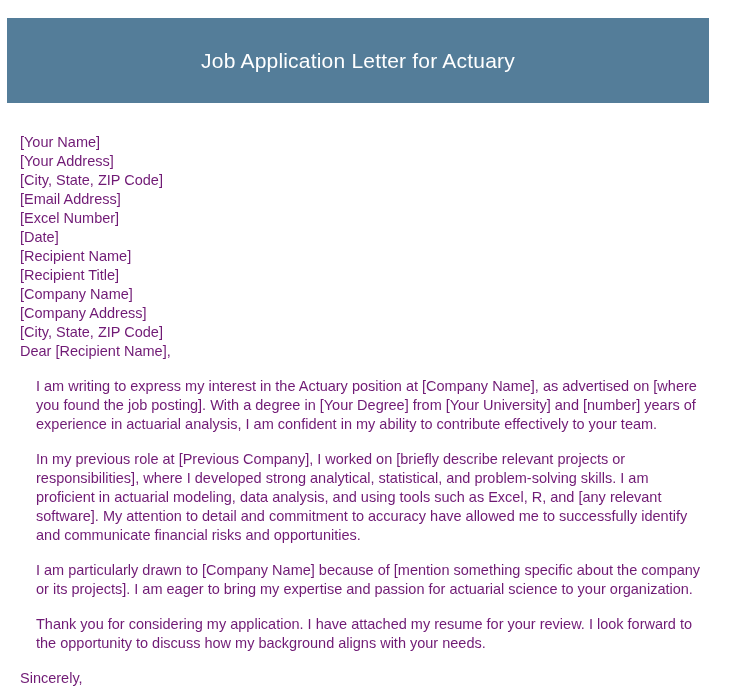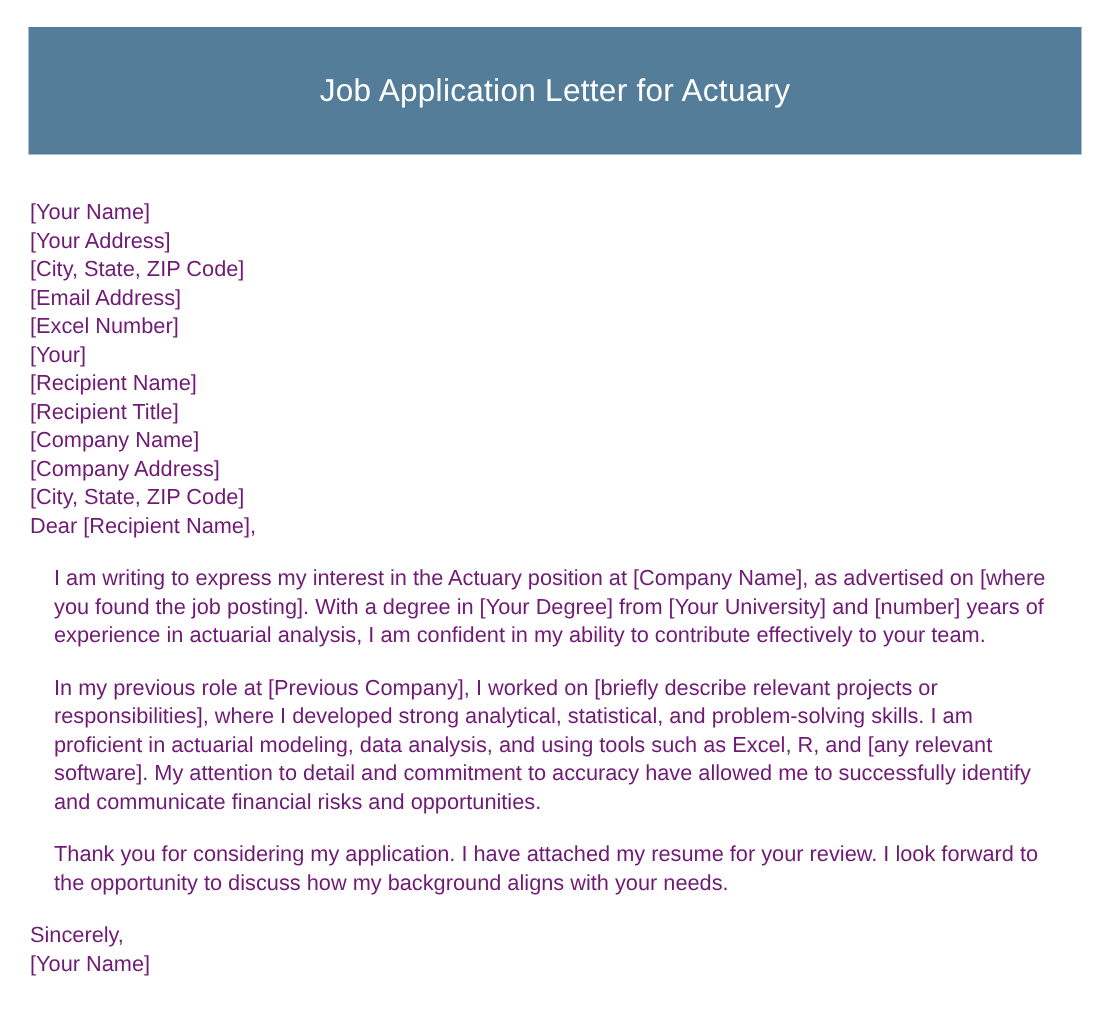--- a/index.html
+++ b/index.html
@@ -21,7 +21,7 @@
   }
   .title-banner {
     position: absolute;
-    left: 19px;
+    left: 7px;
     top: 18px;
     width: 702px;
     height: 85px;

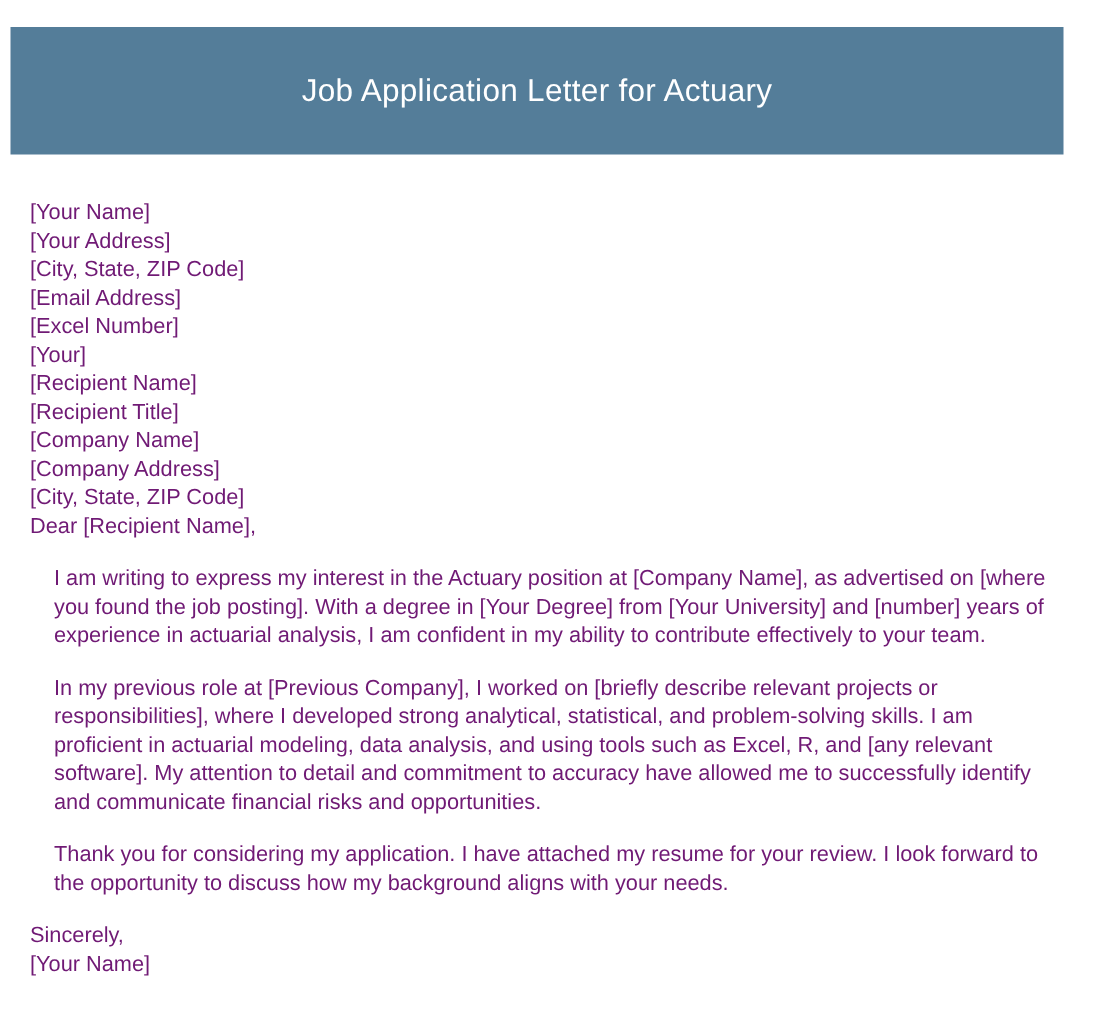--- a/index.html
+++ b/index.html
@@ -79,7 +79,7 @@
       <div class="letter-line">[City, State, ZIP Code]</div>
       <div class="letter-line">[Email Address]</div>
       <div class="letter-line">[Excel Number]</div>
-      <div class="letter-line">[Your]</div>
+      <div class="letter-line">[Date]</div>
     </div>
 
     <div>

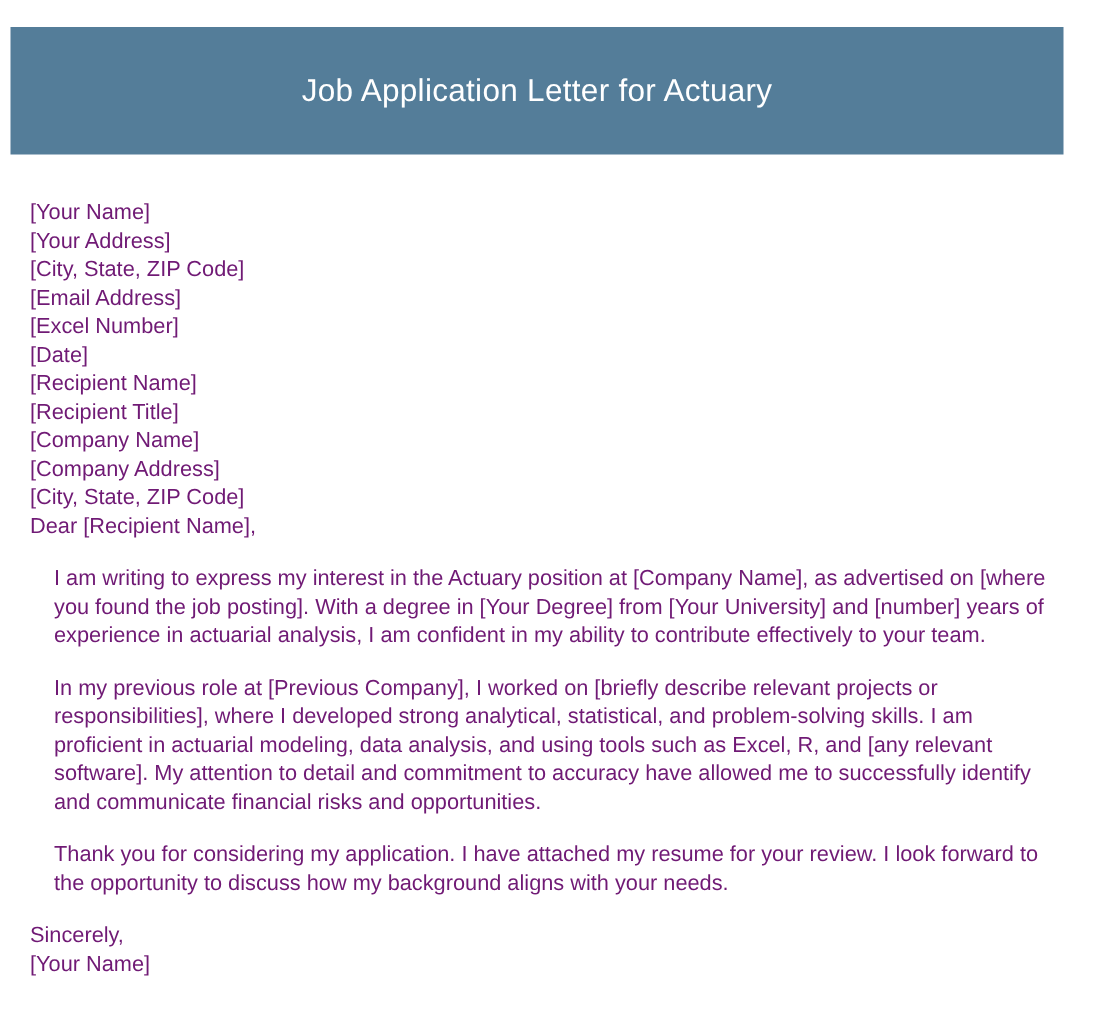--- a/index.html
+++ b/index.html
@@ -94,6 +94,7 @@
 
     <p class="letter-para">I am writing to express my interest in the Actuary position at [Company Name], as advertised on [where you found the job posting]. With a degree in [Your Degree] from [Your University] and [number] years of experience in actuarial analysis, I am confident in my ability to contribute effectively to your team.</p>
     <p class="letter-para">In my previous role at [Previous Company], I worked on [briefly describe relevant projects or responsibilities], where I developed strong analytical, statistical, and problem-solving skills. I am proficient in actuarial modeling, data analysis, and using tools such as Excel, R, and [any relevant software]. My attention to detail and commitment to accuracy have allowed me to successfully identify and communicate financial risks and opportunities.</p>
+    <p class="letter-para">I am particularly drawn to [Company Name] because of [mention something specific about the company or its projects]. I am eager to bring my expertise and passion for actuarial science to your organization.</p>
     <p class="letter-para">Thank you for considering my application. I have attached my resume for your review. I look forward to the opportunity to discuss how my background aligns with your needs.</p>
 
     <div class="letter-line">Sincerely,</div>

